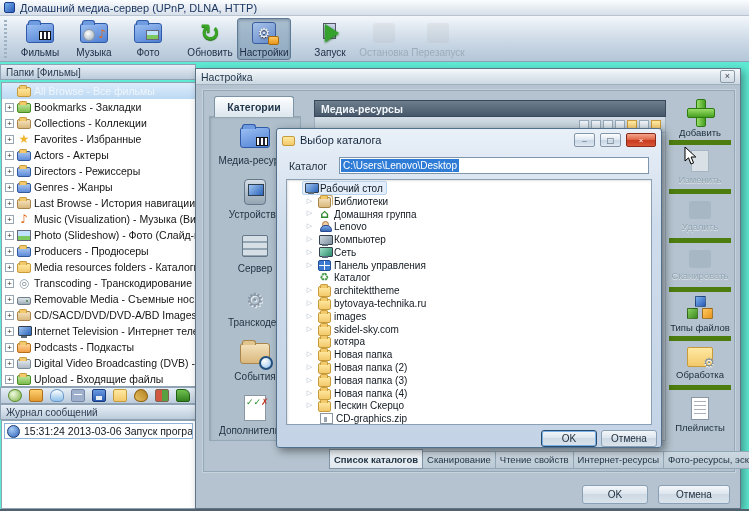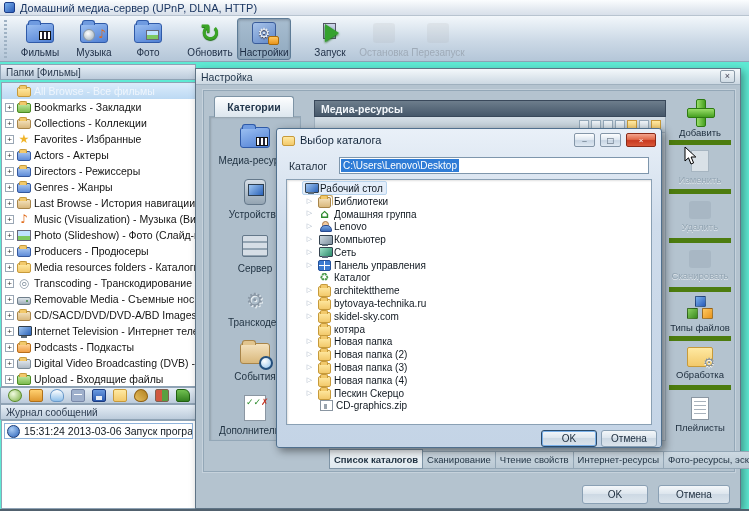--- a/index.html
+++ b/index.html
@@ -703,6 +703,13 @@
     </span>
   </div>
 
+  <div class="fd-row lvl1">
+    <span class="exp2 glyph"></span>
+    <span class="rowbody">
+      <span class="ti gl ic-folder"></span>
+      <span class="fd-lbl">images</span>
+    </span>
+  </div>
 
   <div class="fd-row lvl1">
     <span class="exp2 glyph"></span>

